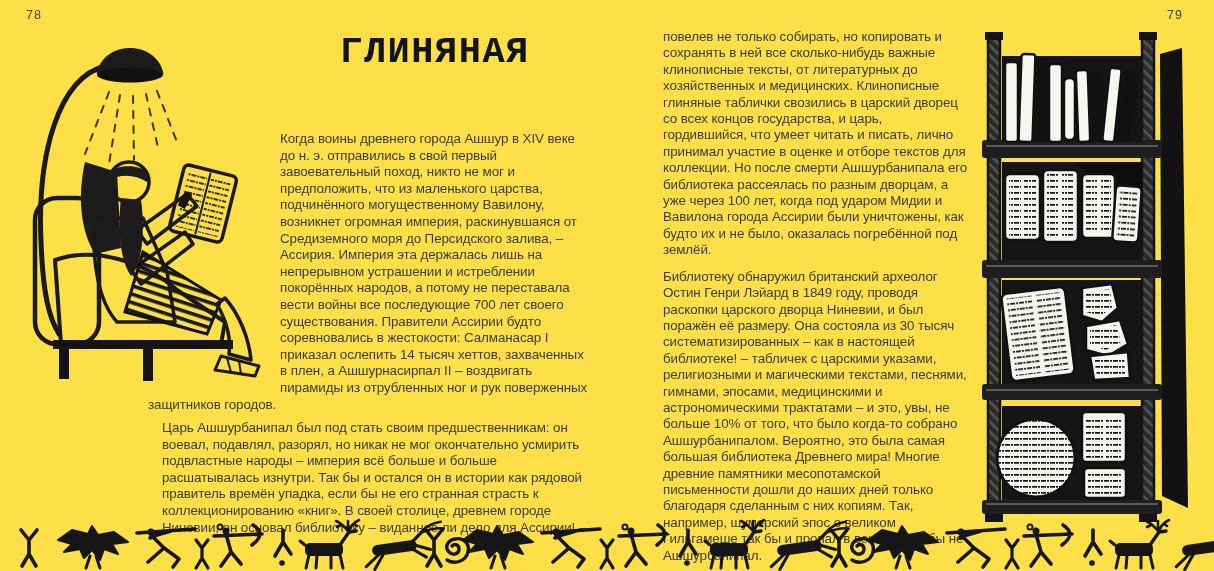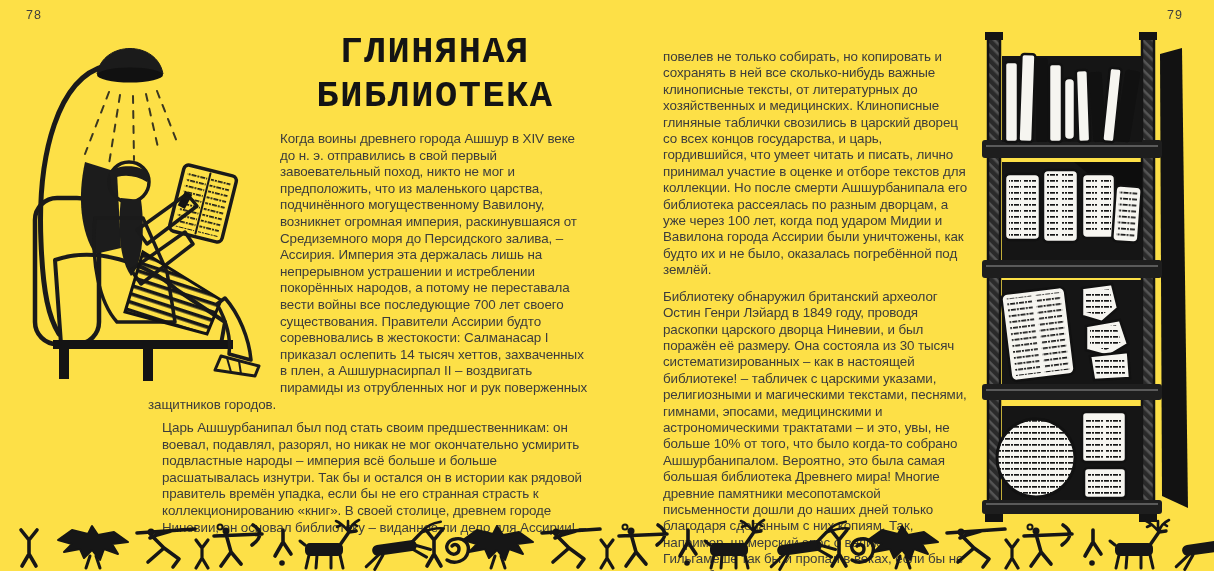--- a/index.html
+++ b/index.html
@@ -53,7 +53,7 @@
   .right-text{
     position:absolute;left:663px;top:29px;width:306px;
   }
-  .right-text p{line-height:16.4px;margin-top:20px;}
+  .right-text p{line-height:16.4px;}
   .right-text p + p{margin-top:10px;}
 
   svg .ink{stroke:#1a1a1a;fill:none;stroke-linecap:round;stroke-linejoin:round;}

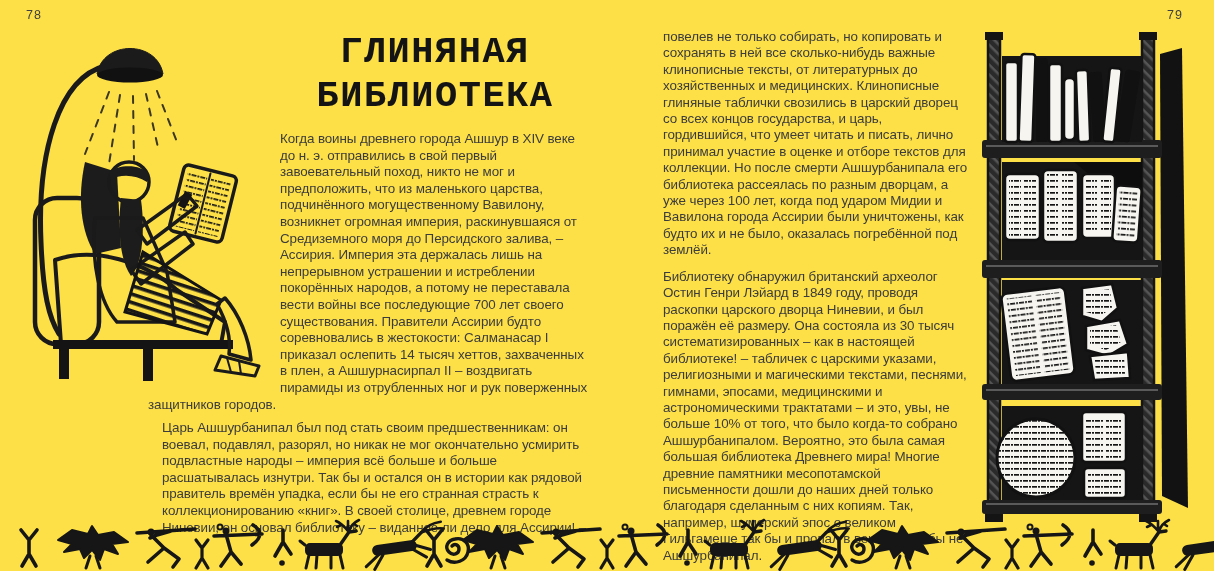--- a/index.html
+++ b/index.html
@@ -126,7 +126,6 @@
 
   <div class="chapter-title">
     <div>ГЛИНЯНАЯ</div>
-    <div>БИБЛИОТЕКА</div>
   </div>
 
   <div class="left-text">

